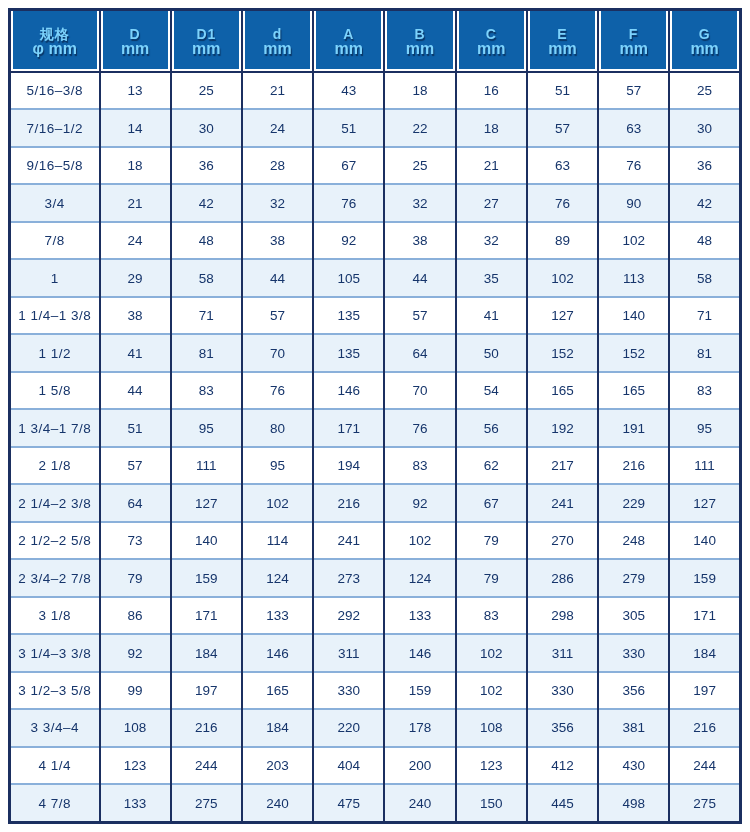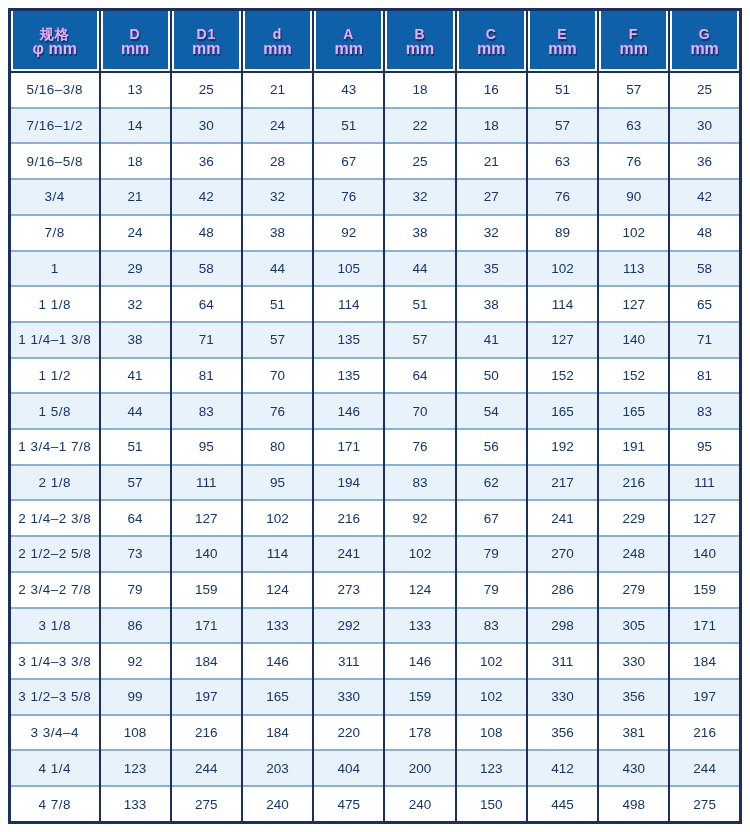--- a/index.html
+++ b/index.html
@@ -33,7 +33,7 @@
   col.spec-col { width: 90px; }
   thead th {
     background: #0e61a9;
-    color: #f0abfc;
+    color: #7dd3fc;
     height: 60px;
     padding: 0;
     vertical-align: middle;

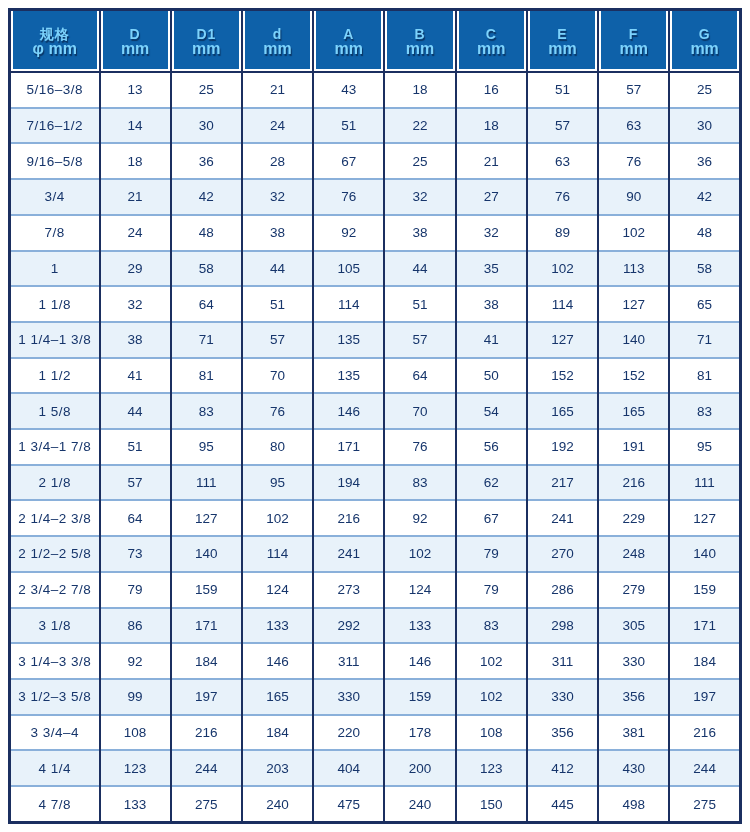--- a/index.html
+++ b/index.html
@@ -200,18 +200,6 @@
             <td>58</td>
           </tr>
           <tr>
-            <td class="spec">1 1/8</td>
-            <td>32</td>
-            <td>64</td>
-            <td>51</td>
-            <td>114</td>
-            <td>51</td>
-            <td>38</td>
-            <td>114</td>
-            <td>127</td>
-            <td>65</td>
-          </tr>
-          <tr>
             <td class="spec">1 1/4–1 3/8</td>
             <td>38</td>
             <td>71</td>

